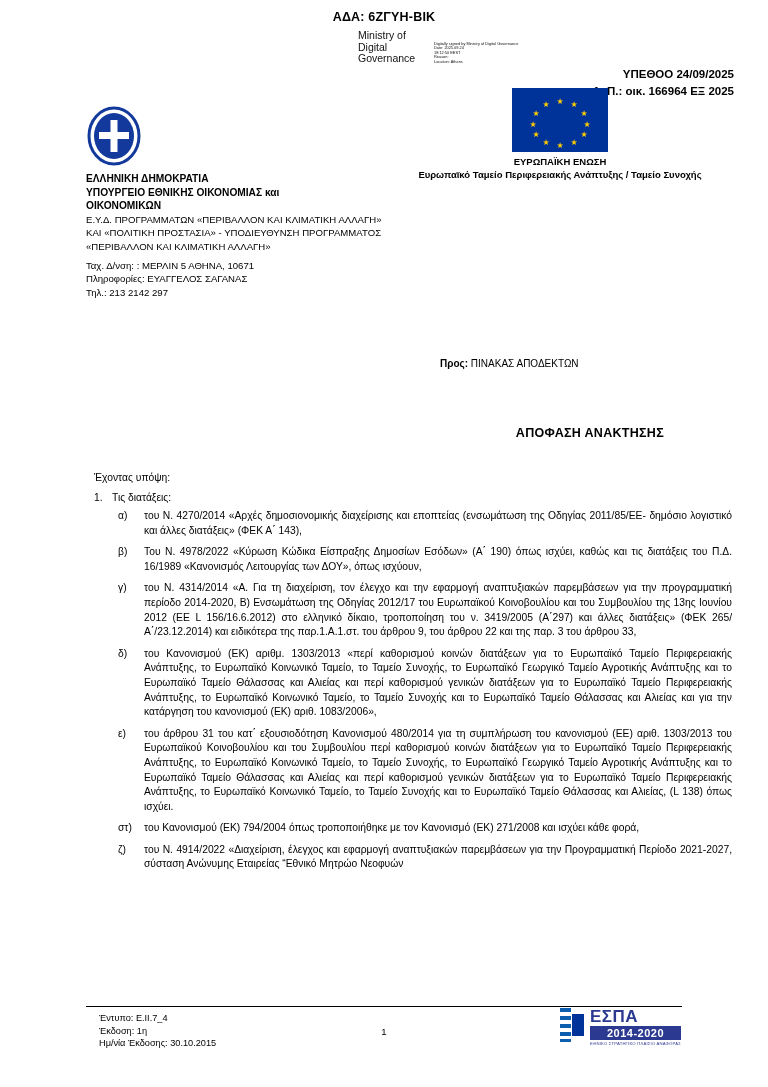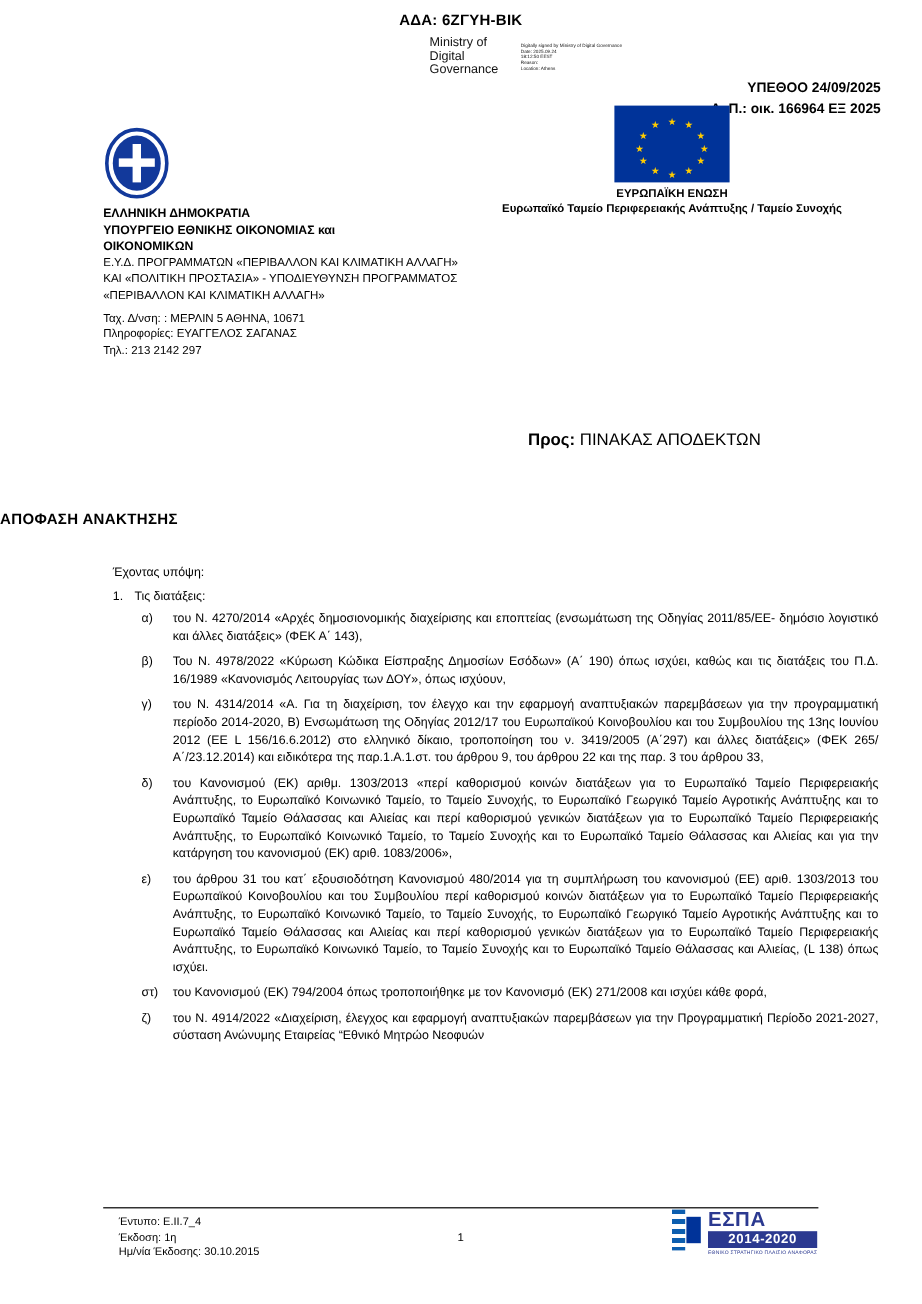--- a/index.html
+++ b/index.html
@@ -41,7 +41,7 @@
     left: 358px;
     width: 200px;
     display: flex;
-    align-items: center;
+    align-items: flex-end;
   }
   .ministry-name {
     font-size: 10.5px;

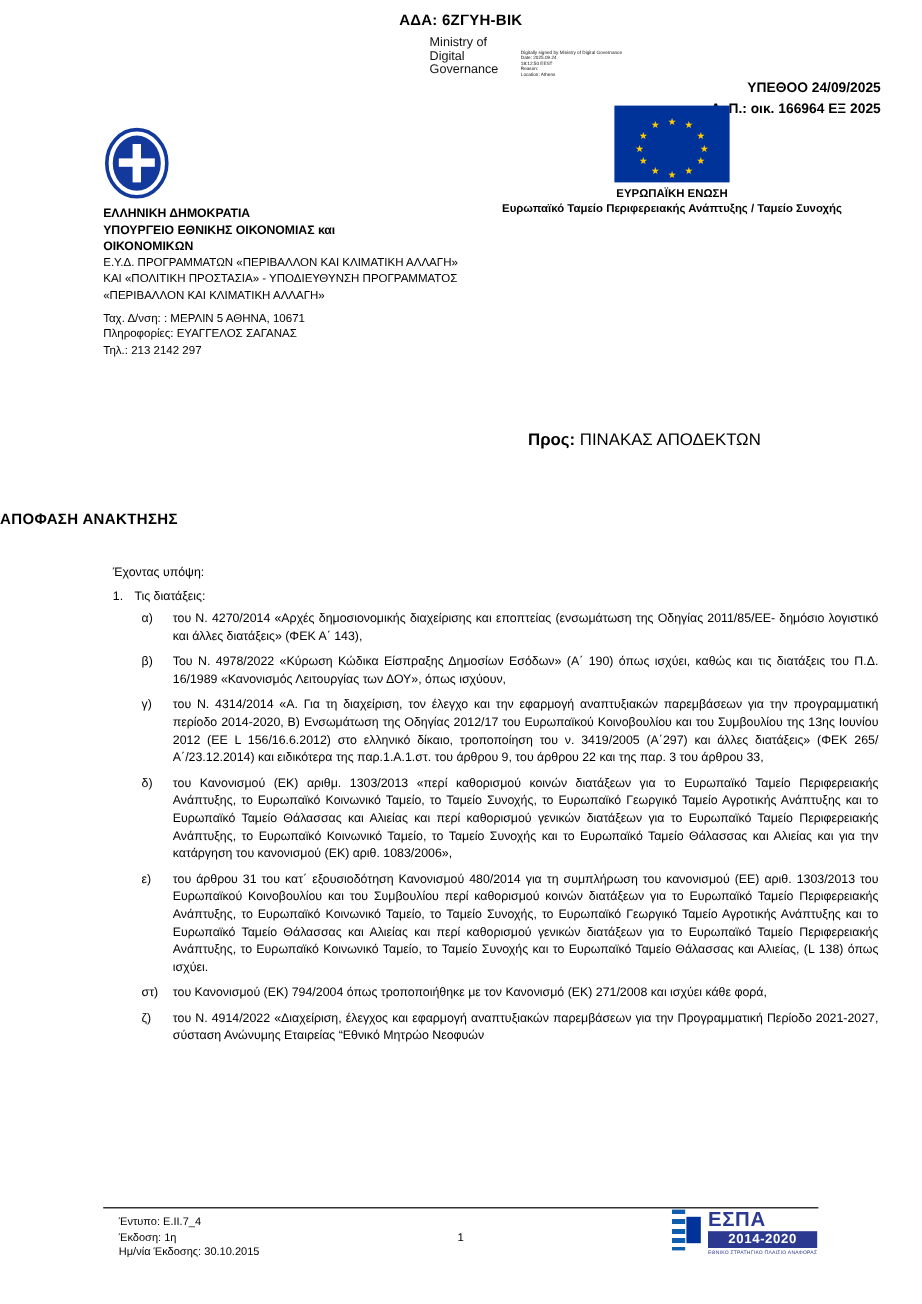--- a/index.html
+++ b/index.html
@@ -129,7 +129,7 @@
     position: absolute;
     top: 358px;
     left: 416px;
-    font-size: 14px;
+    font-size: 10px;
     padding-left: 24px;
   }
   .recipient .lbl { font-weight: bold; }

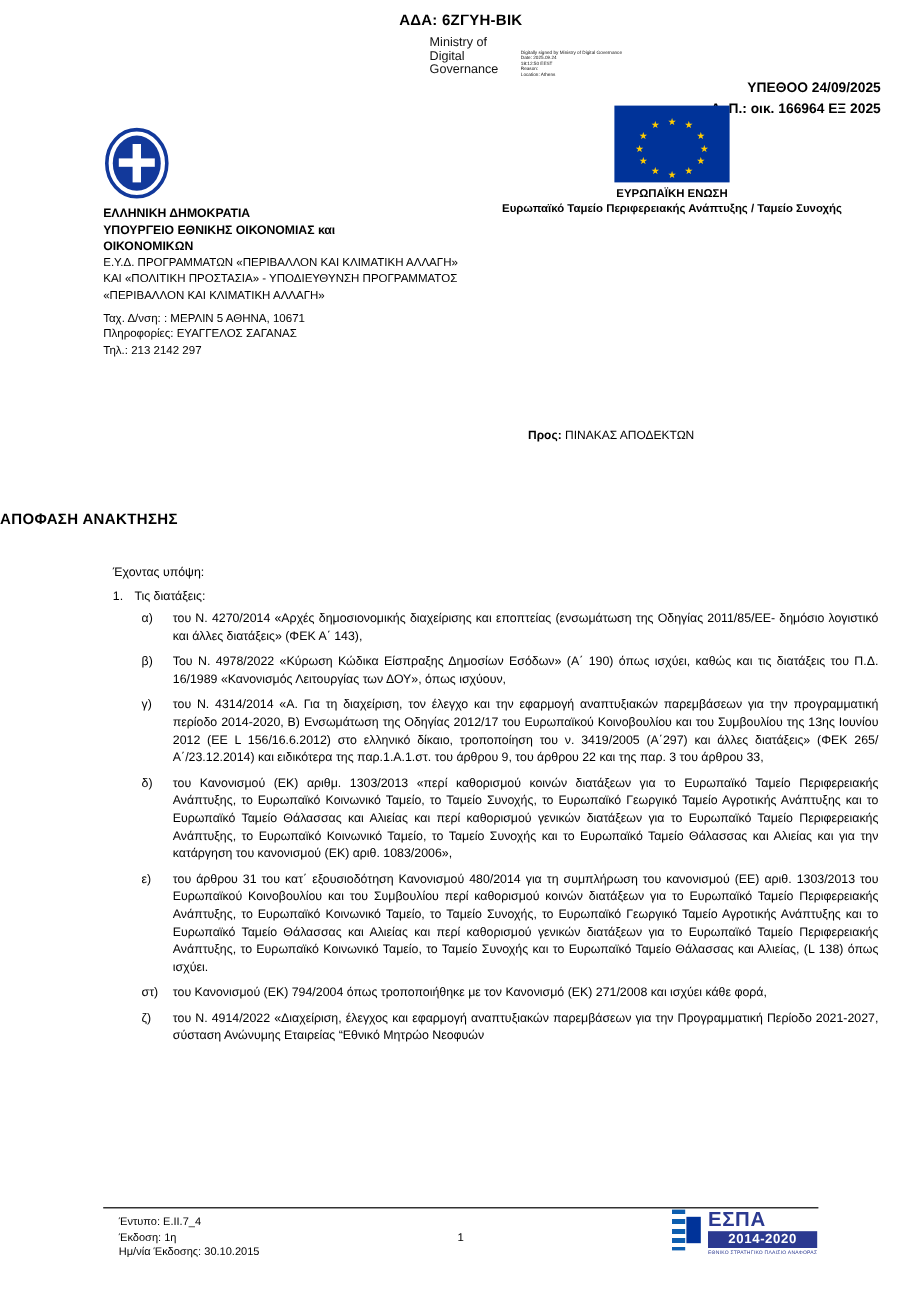--- a/index.html
+++ b/index.html
@@ -140,7 +140,7 @@
     top: 426px;
     left: 0;
     width: 664px;
-    text-align: left;
+    text-align: right;
     font-size: 12.5px;
     font-weight: bold;
     letter-spacing: 0.3px;

